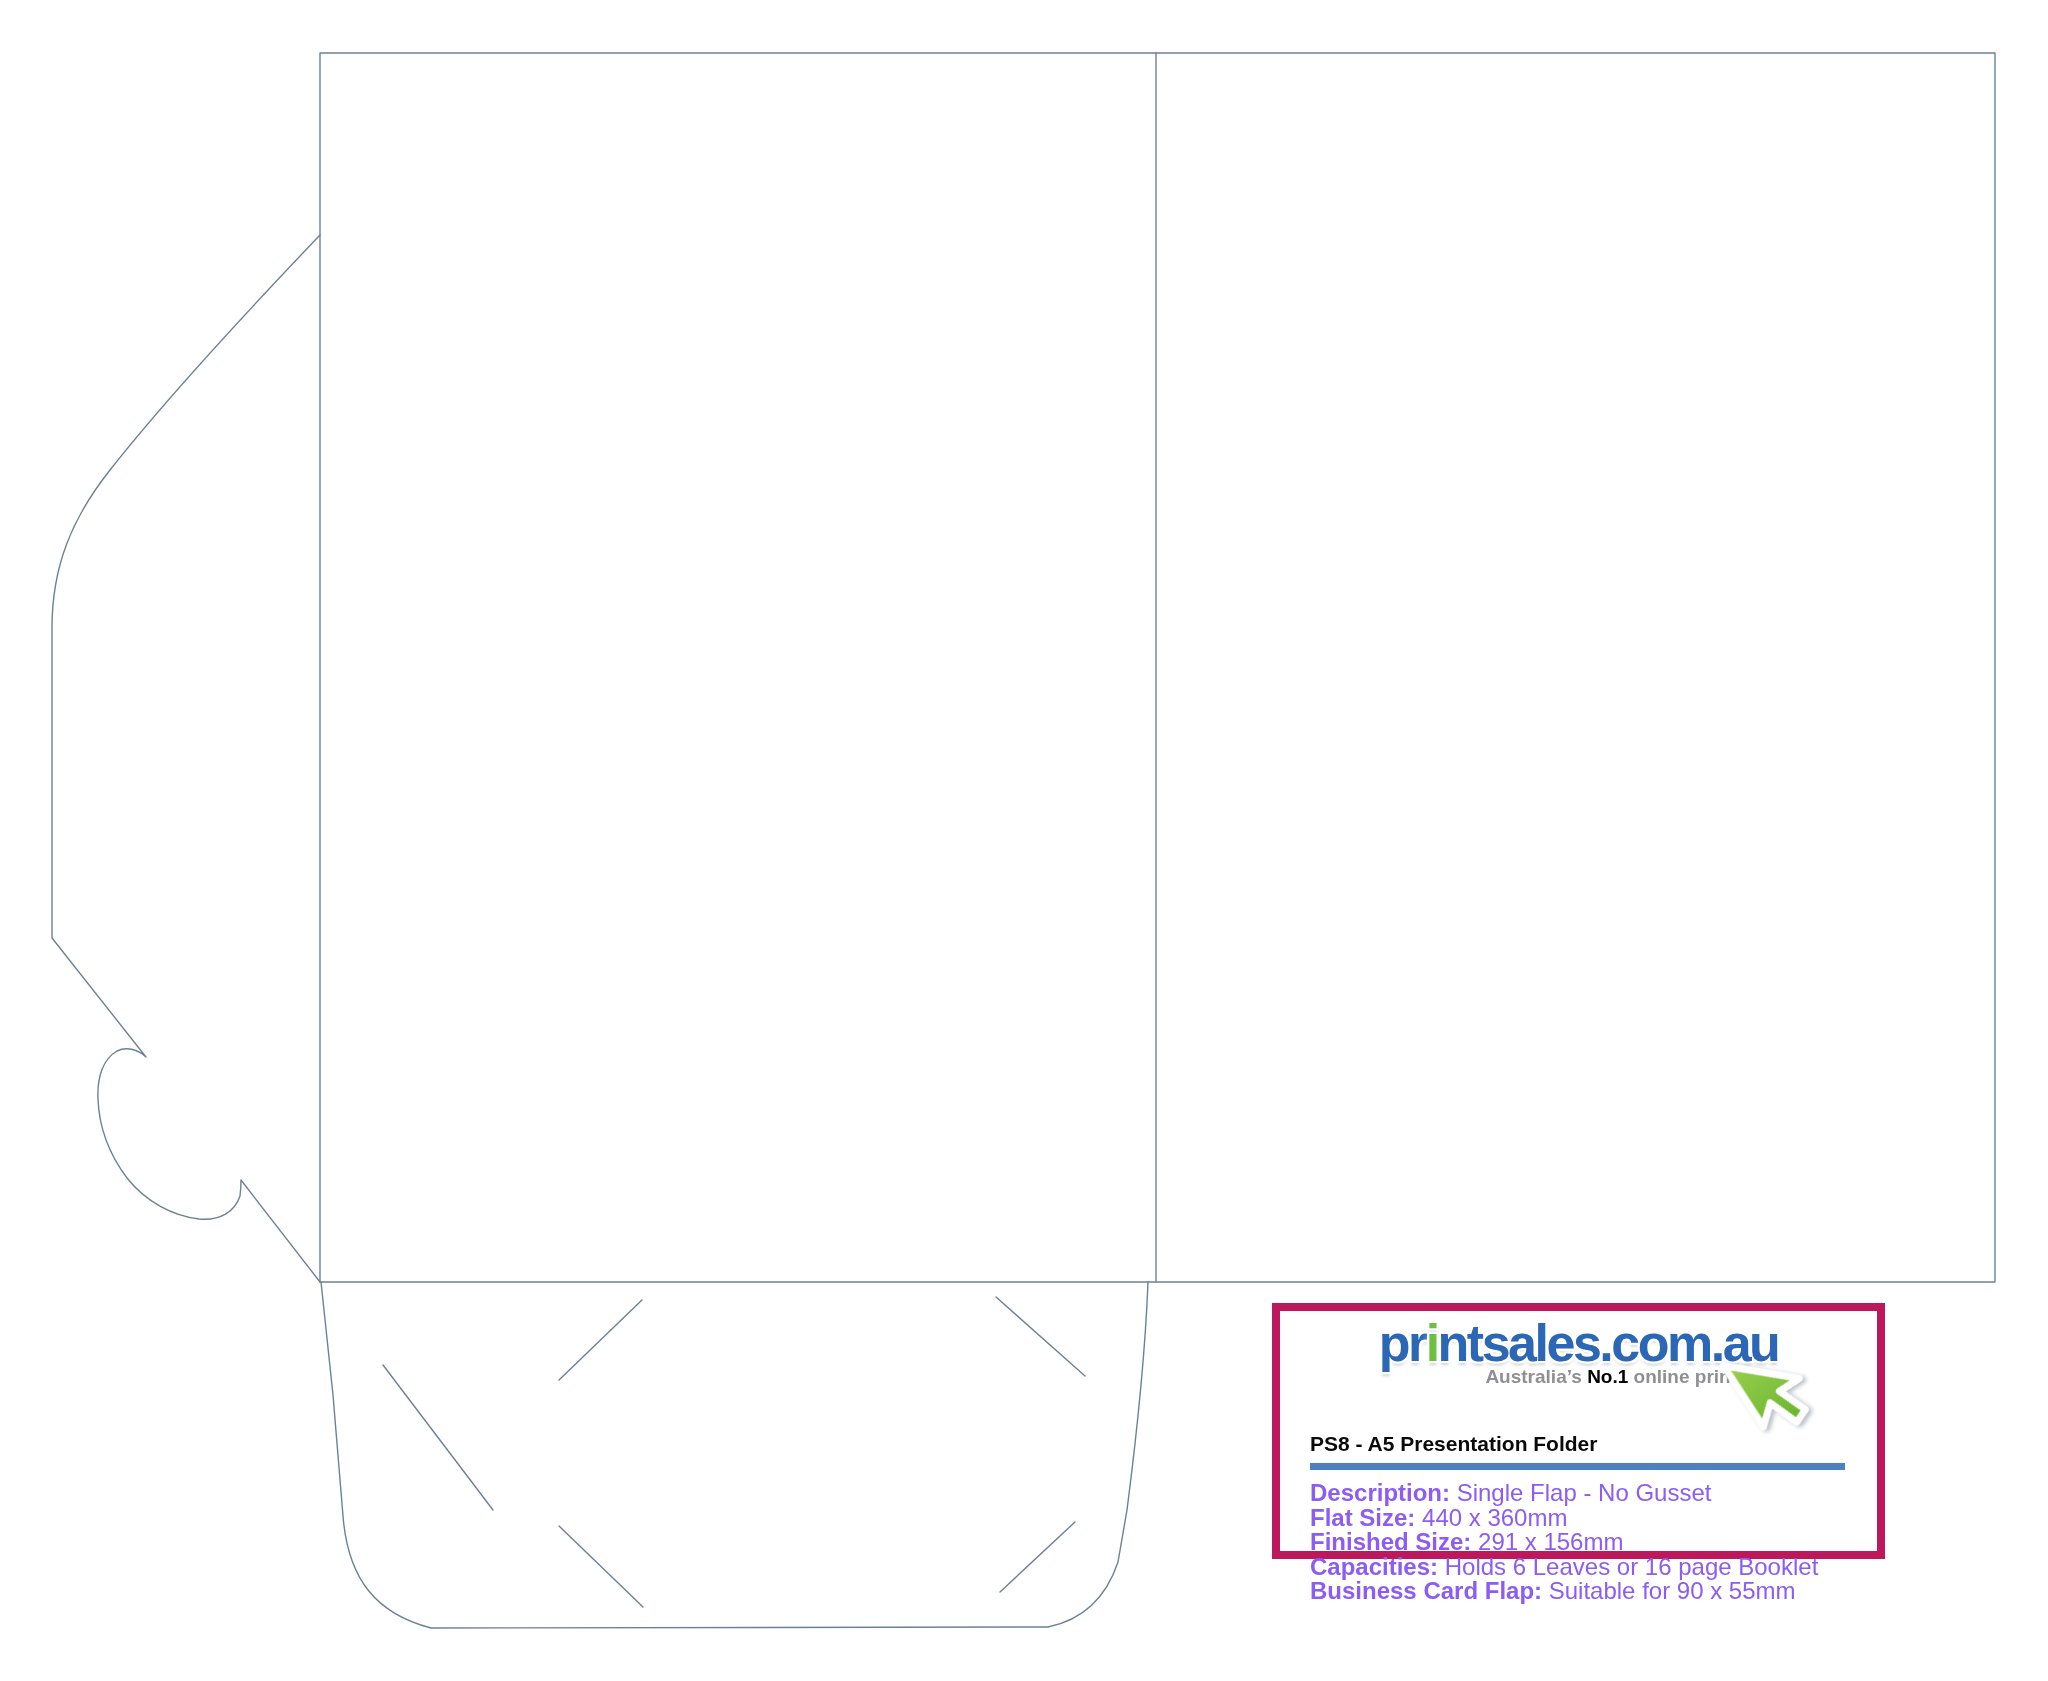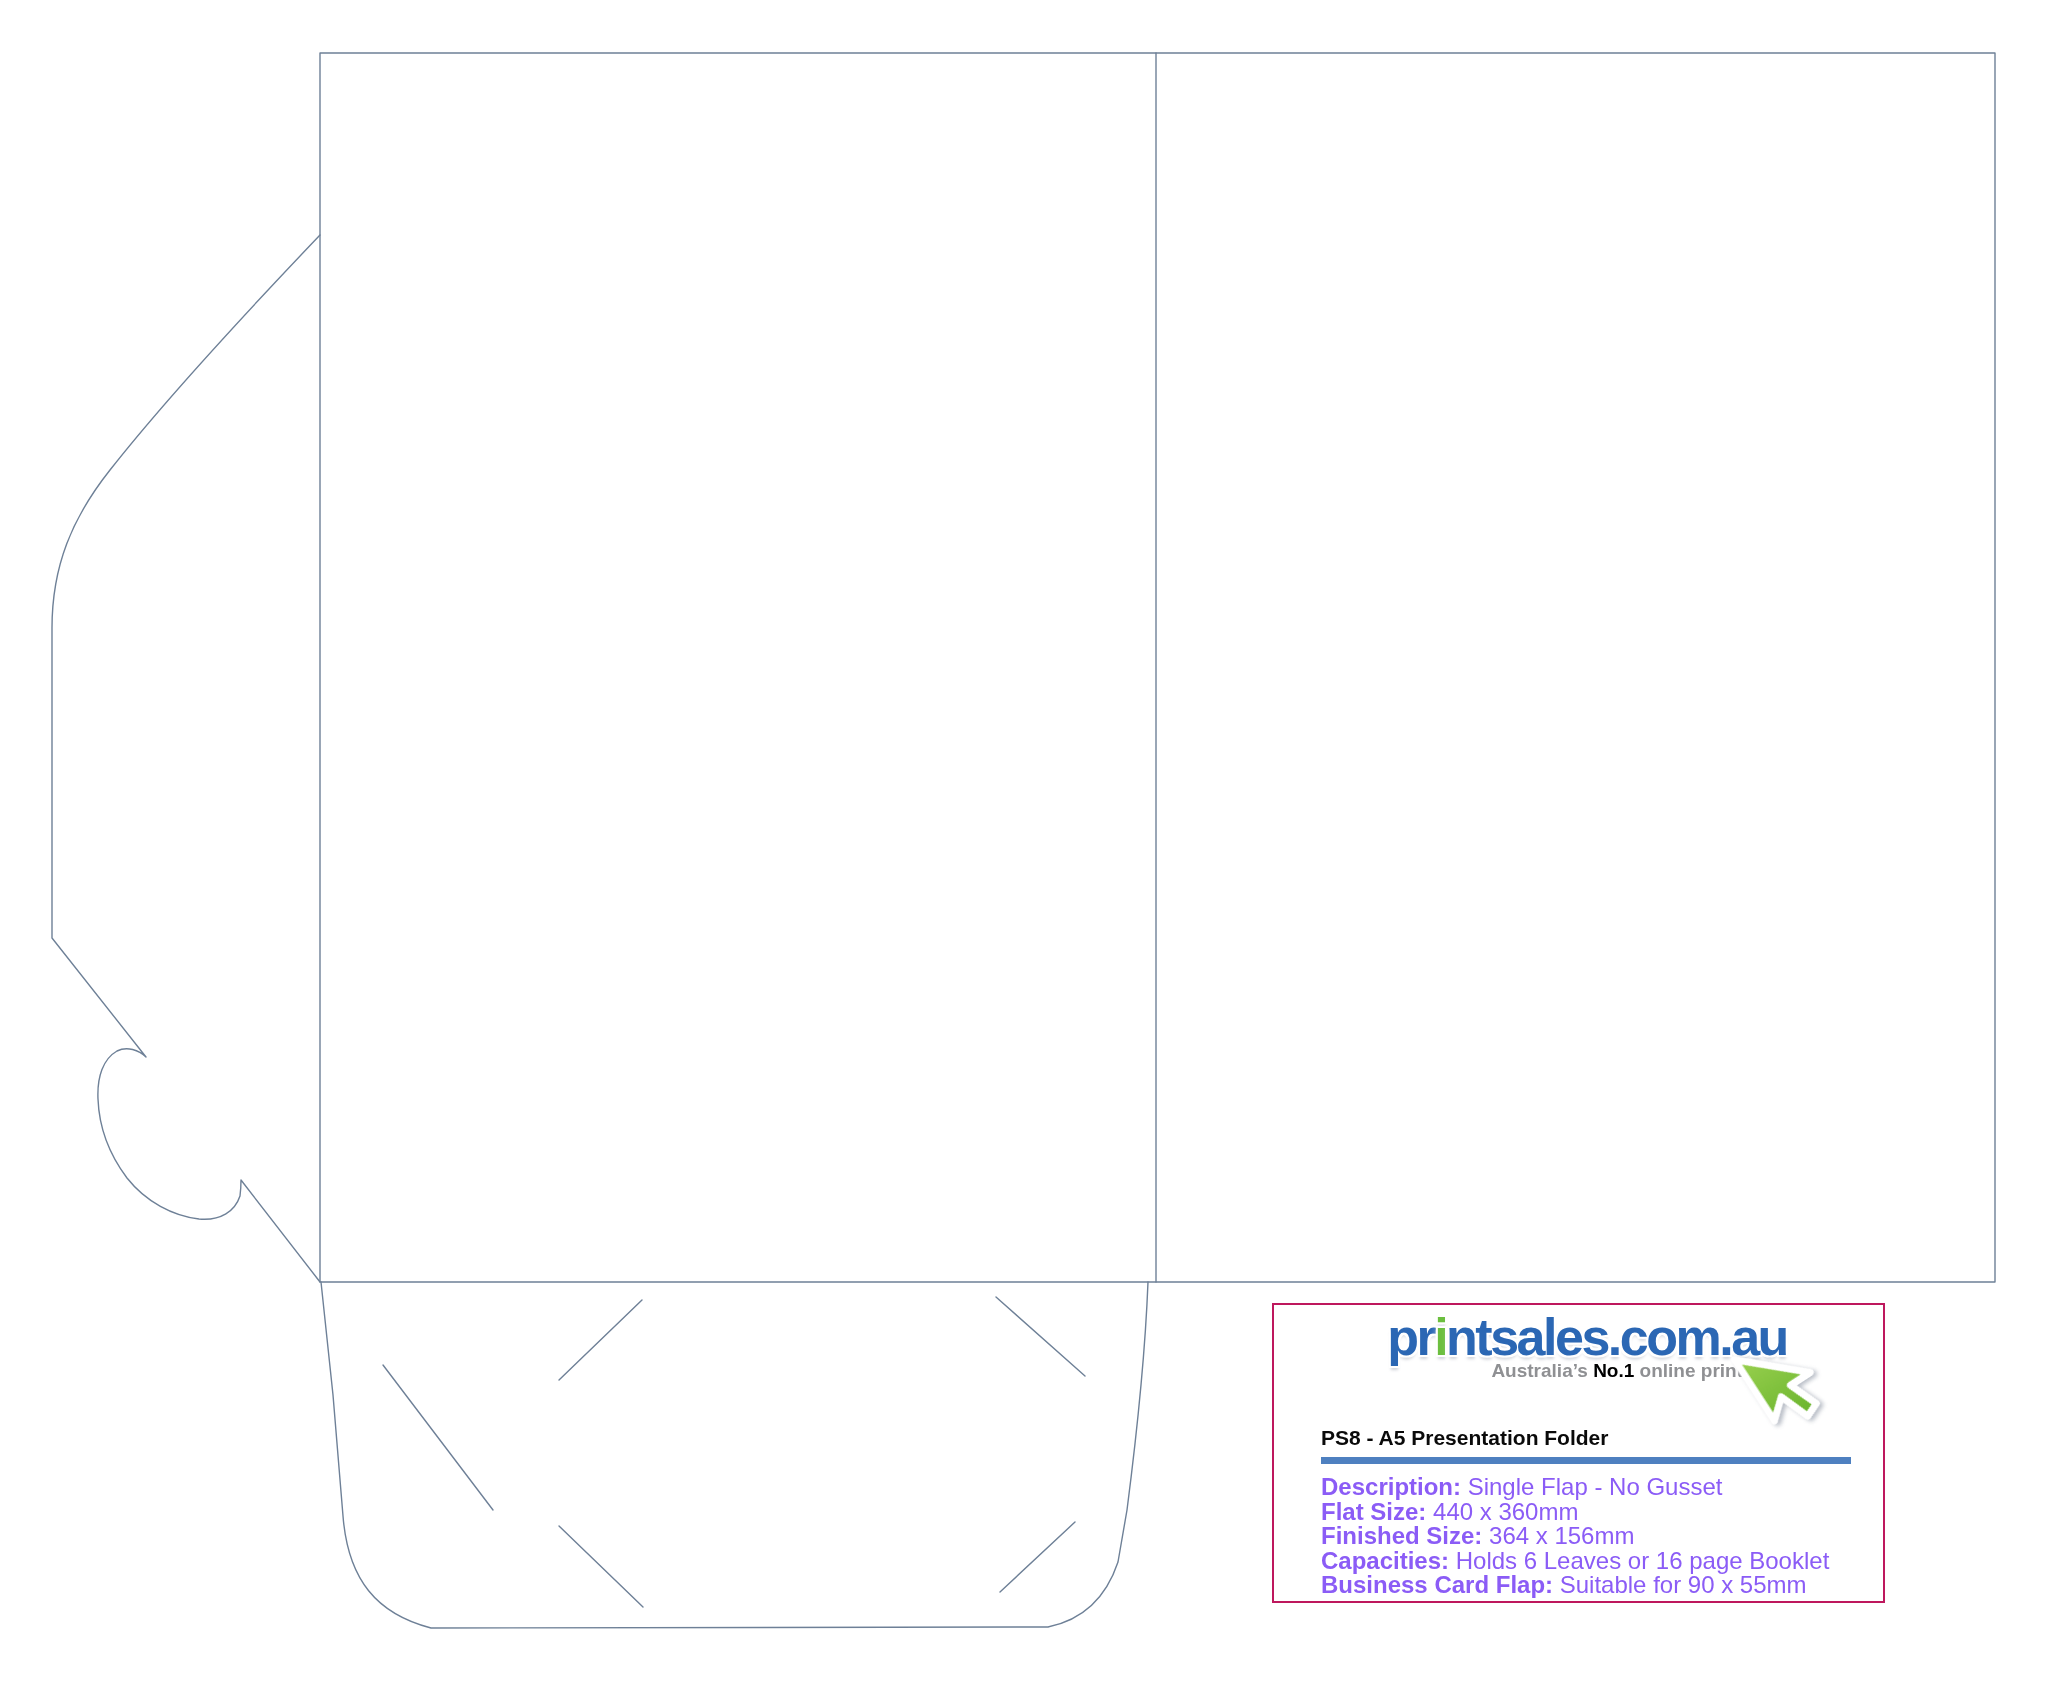--- a/index.html
+++ b/index.html
@@ -34,11 +34,10 @@
     left: 1272px;
     top: 1303px;
     width: 613px;
-    height: 300px;
+    height: 256px;
     box-sizing: border-box;
-    border: 2px solid #be185d;
+    border: 8px solid #be185d;
     background: #ffffff;
-    padding-left: 17px;
   }
   .logo-area {
     position: relative;

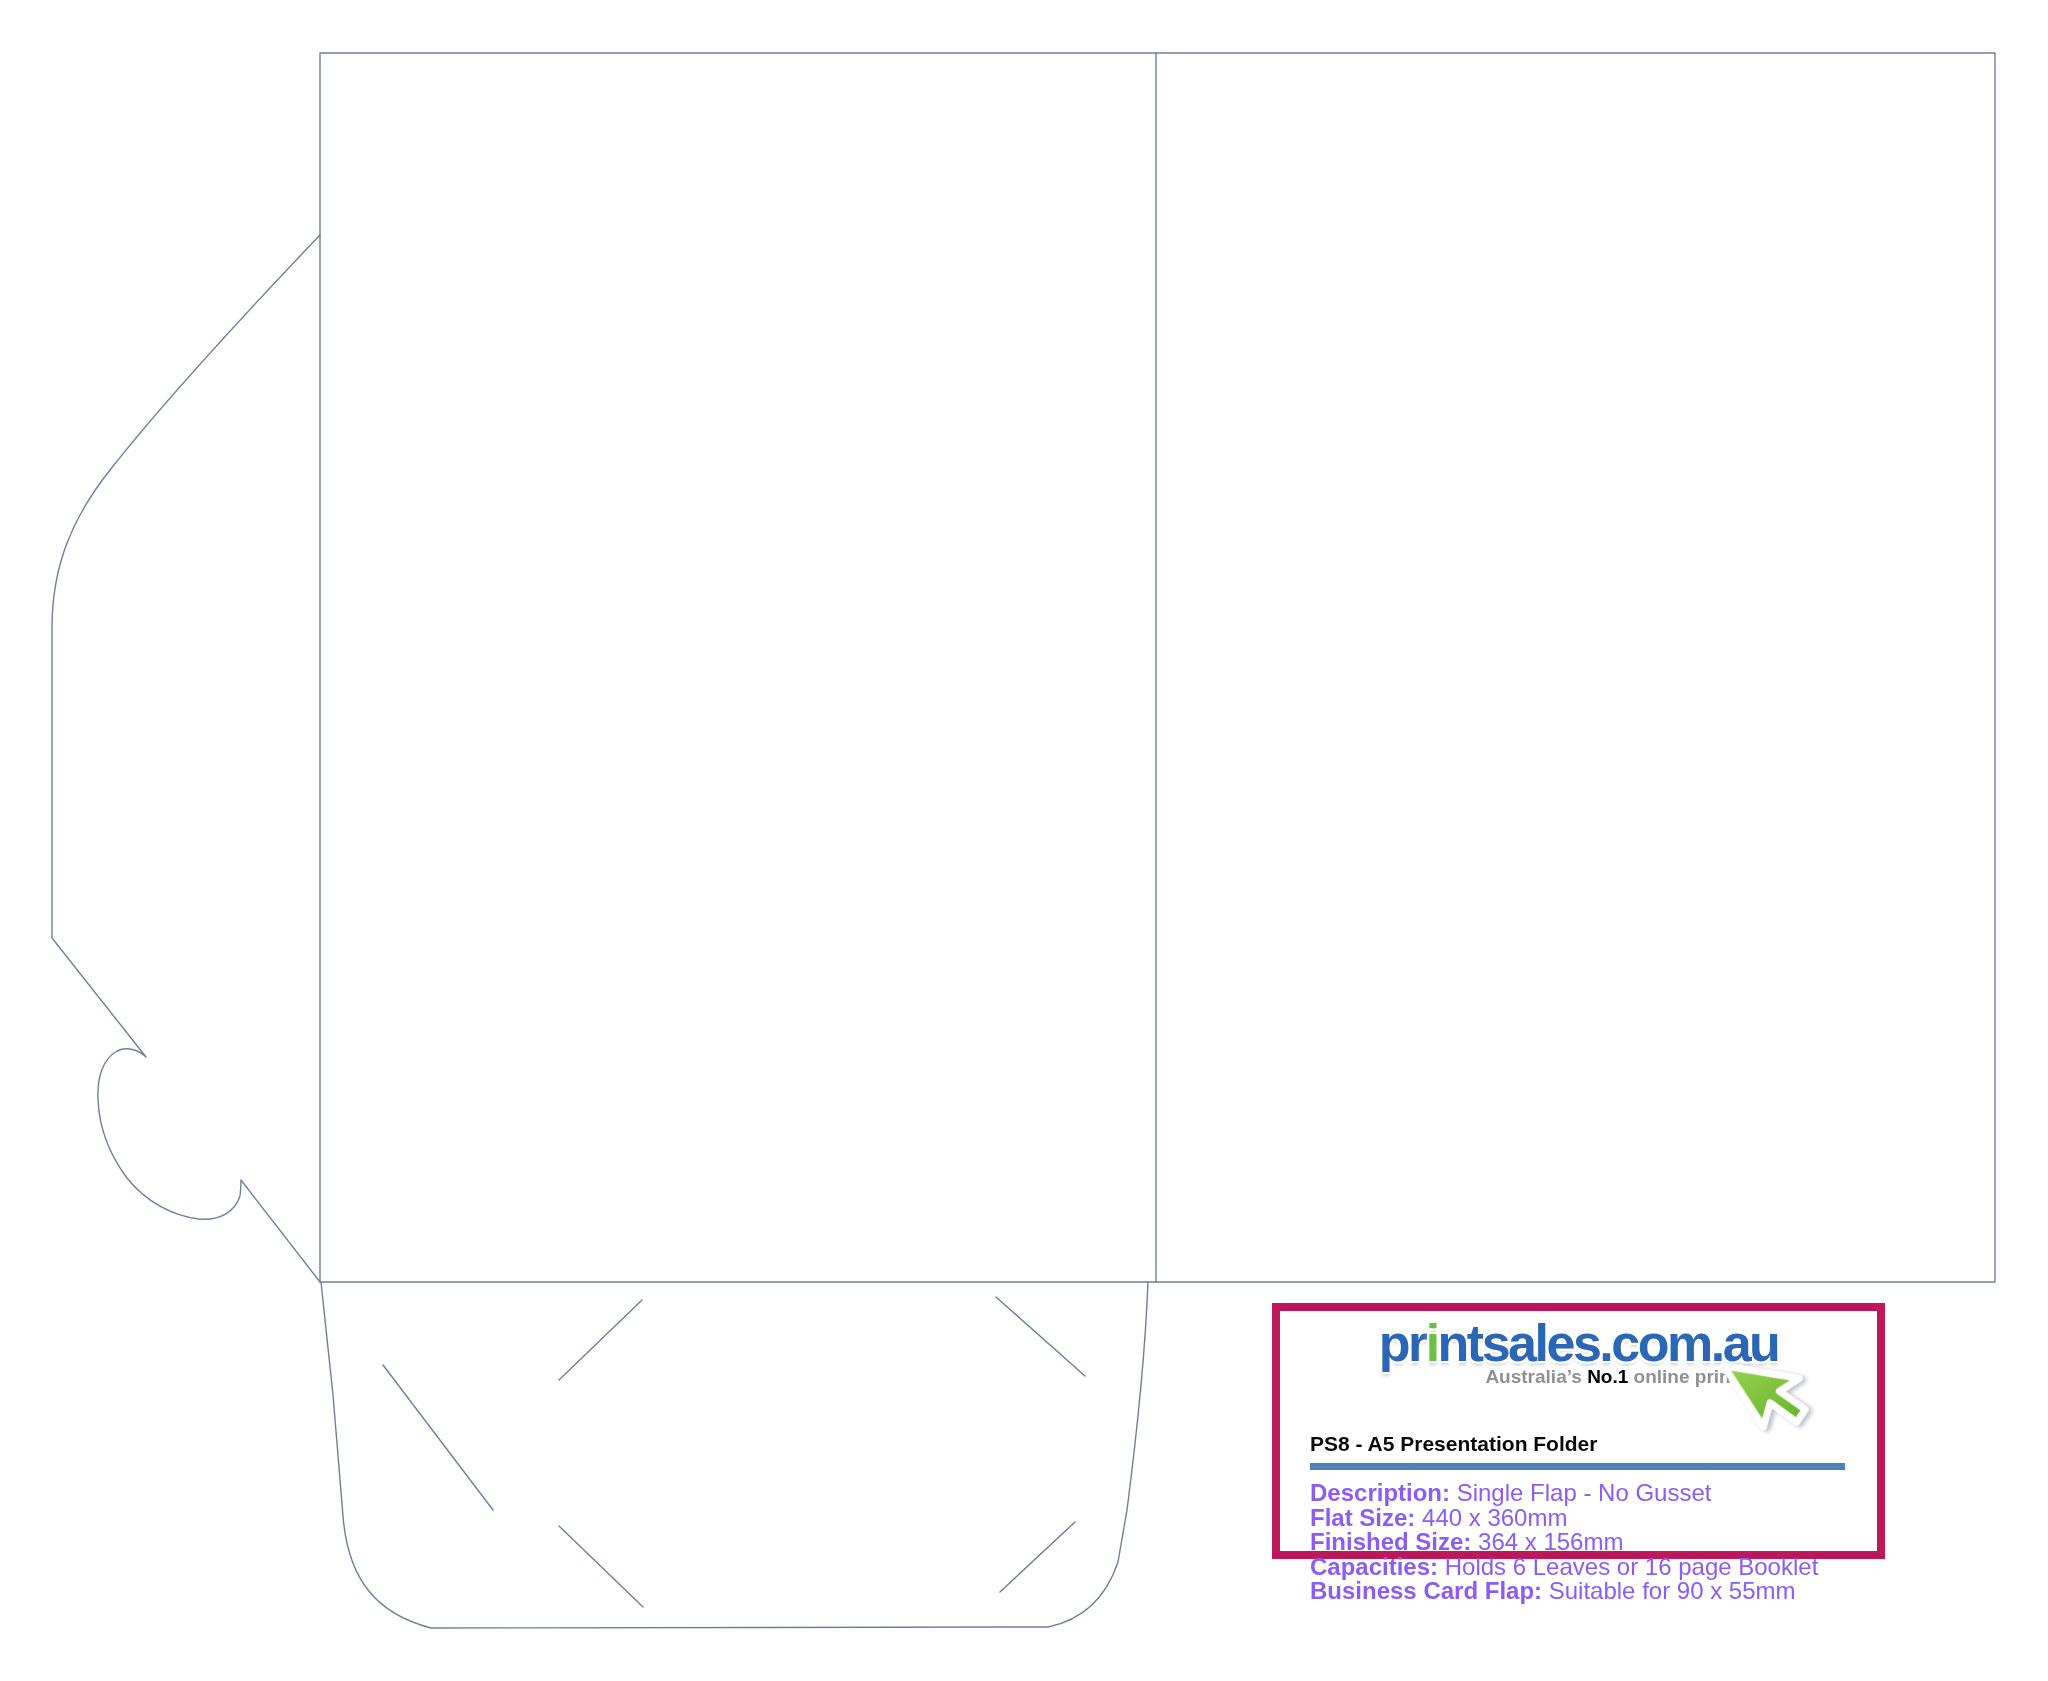--- a/index.html
+++ b/index.html
@@ -168,7 +168,7 @@
     <div class="specs">
       <div class="spec-row"><b>Description:</b><span> Single Flap - No Gusset</span></div>
       <div class="spec-row"><b>Flat Size:</b><span> 440 x 360mm</span></div>
-      <div class="spec-row"><b>Finished Size:</b><span> 364 x 156mm</span></div>
+      <div class="spec-row"><b>Finished Size:</b><span> 291 x 156mm</span></div>
       <div class="spec-row"><b>Capacities:</b><span> Holds 6 Leaves or 16 page Booklet</span></div>
       <div class="spec-row"><b>Business Card Flap:</b><span> Suitable for 90 x 55mm</span></div>
     </div>

